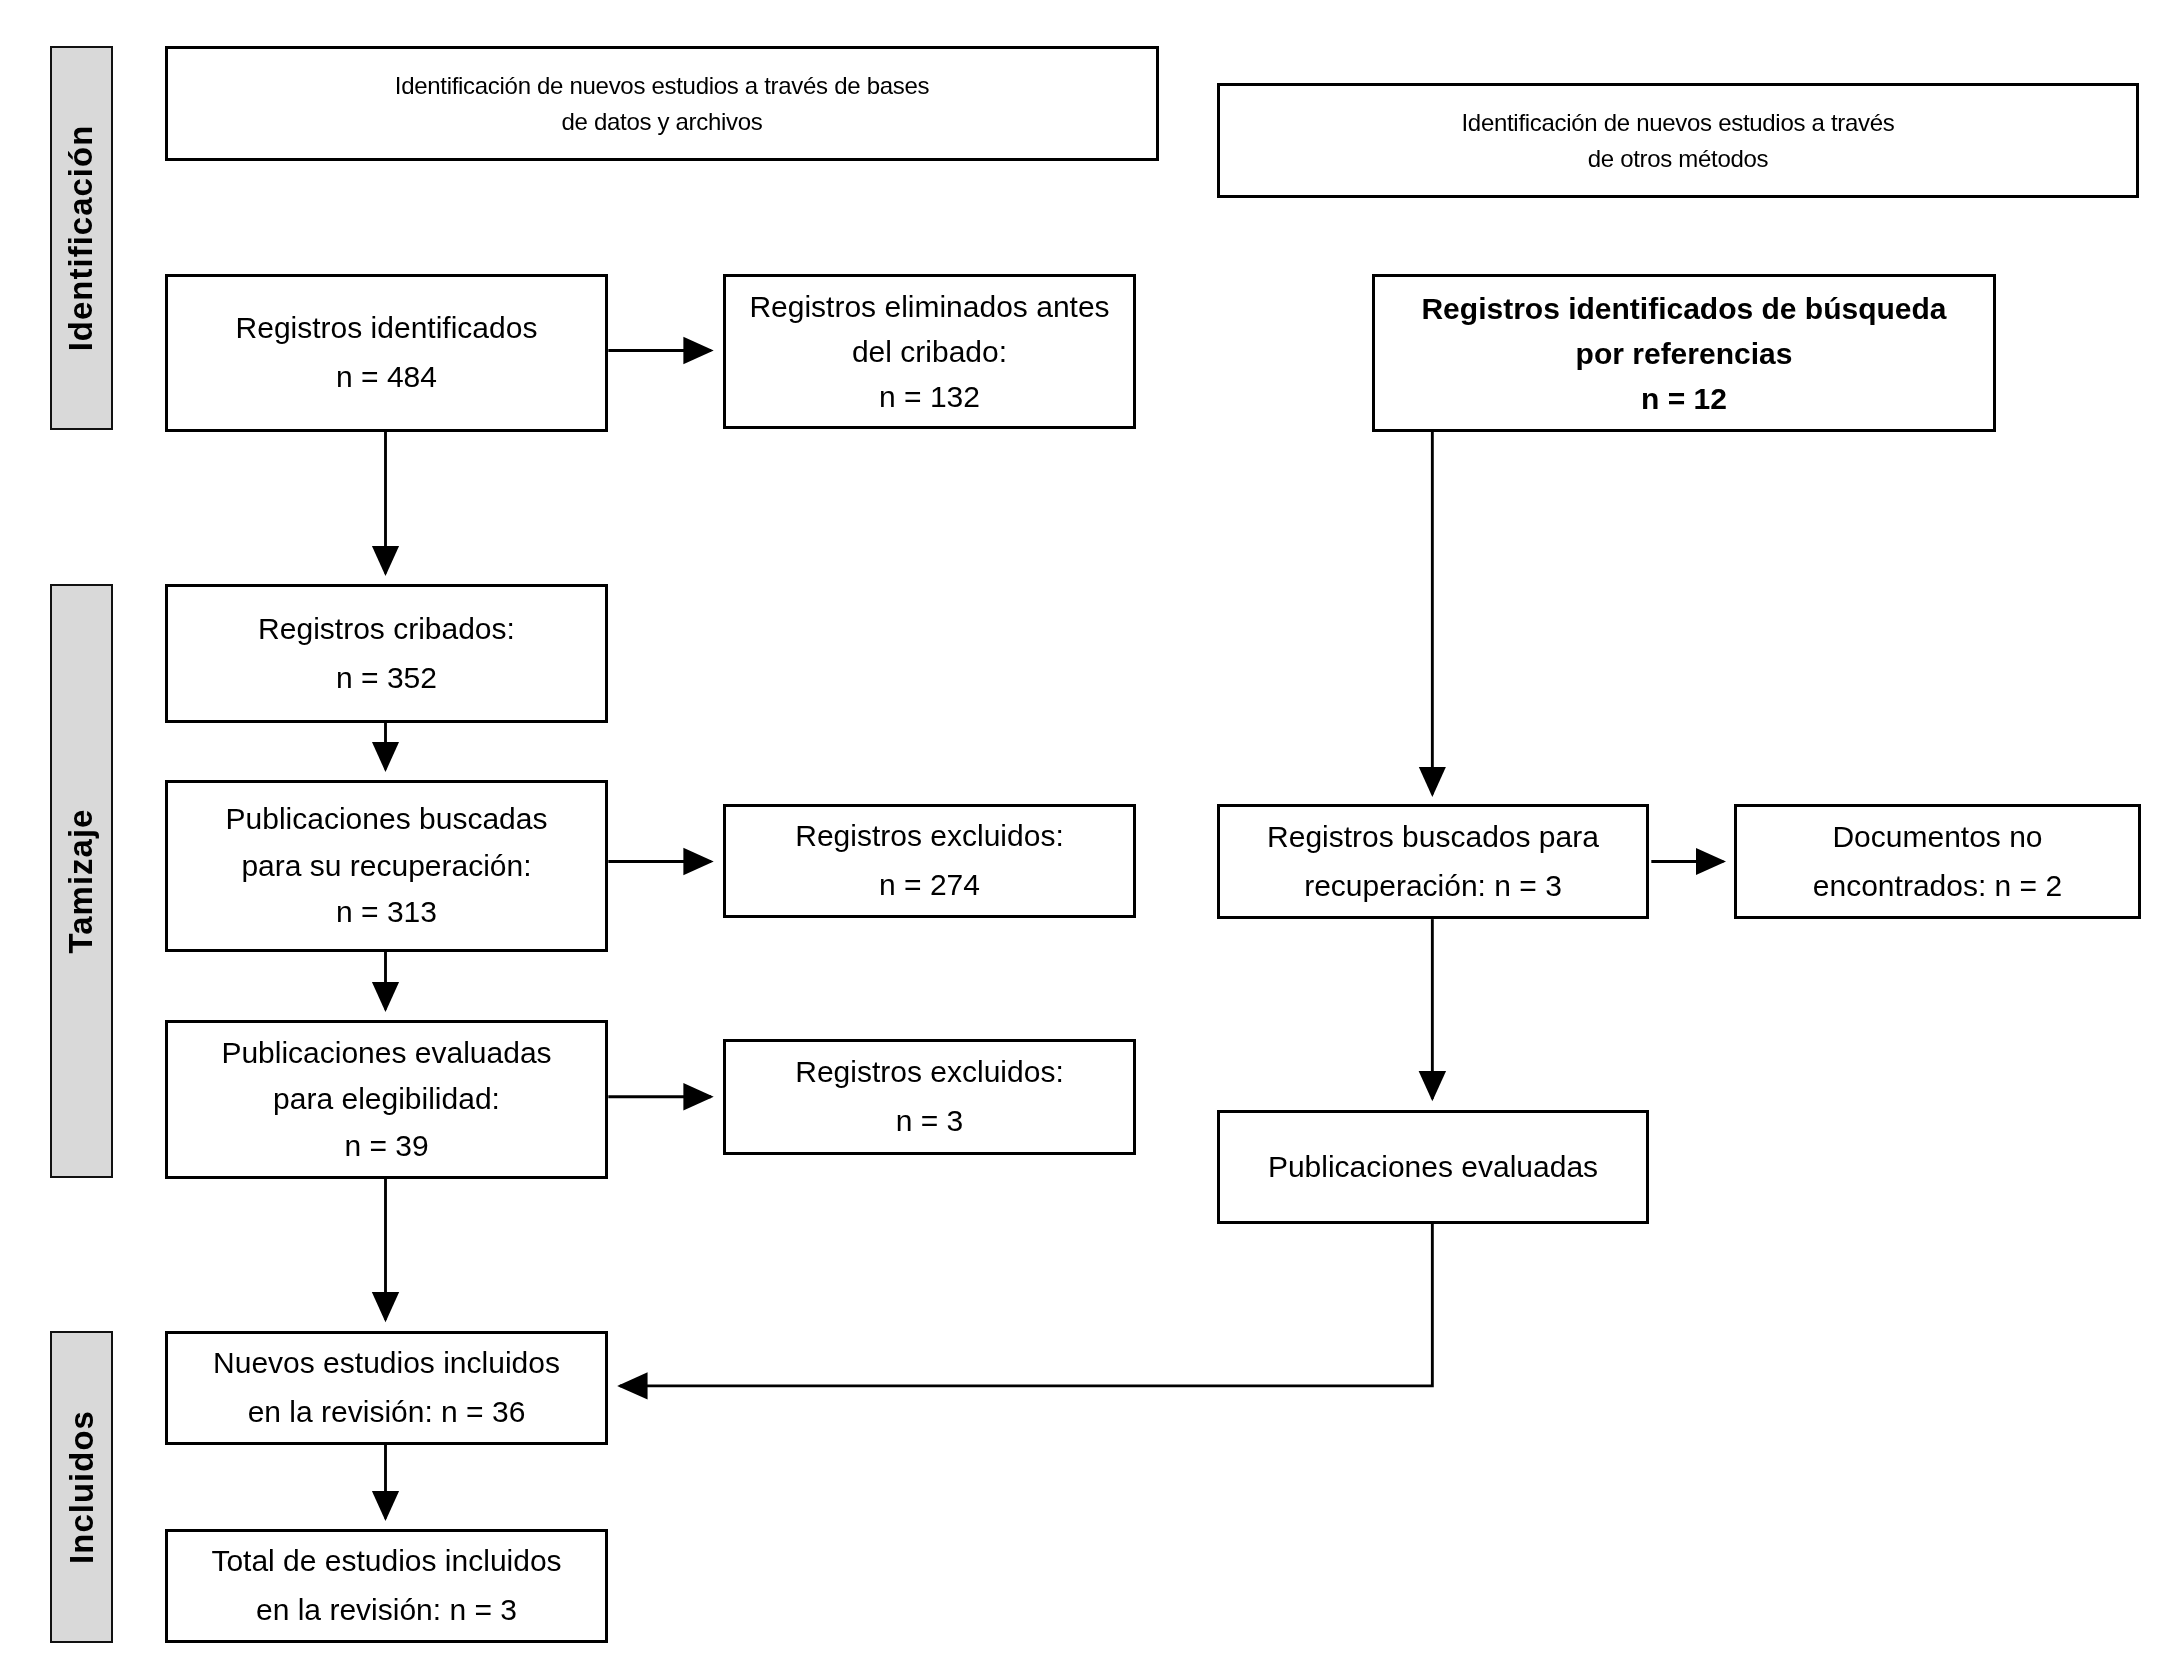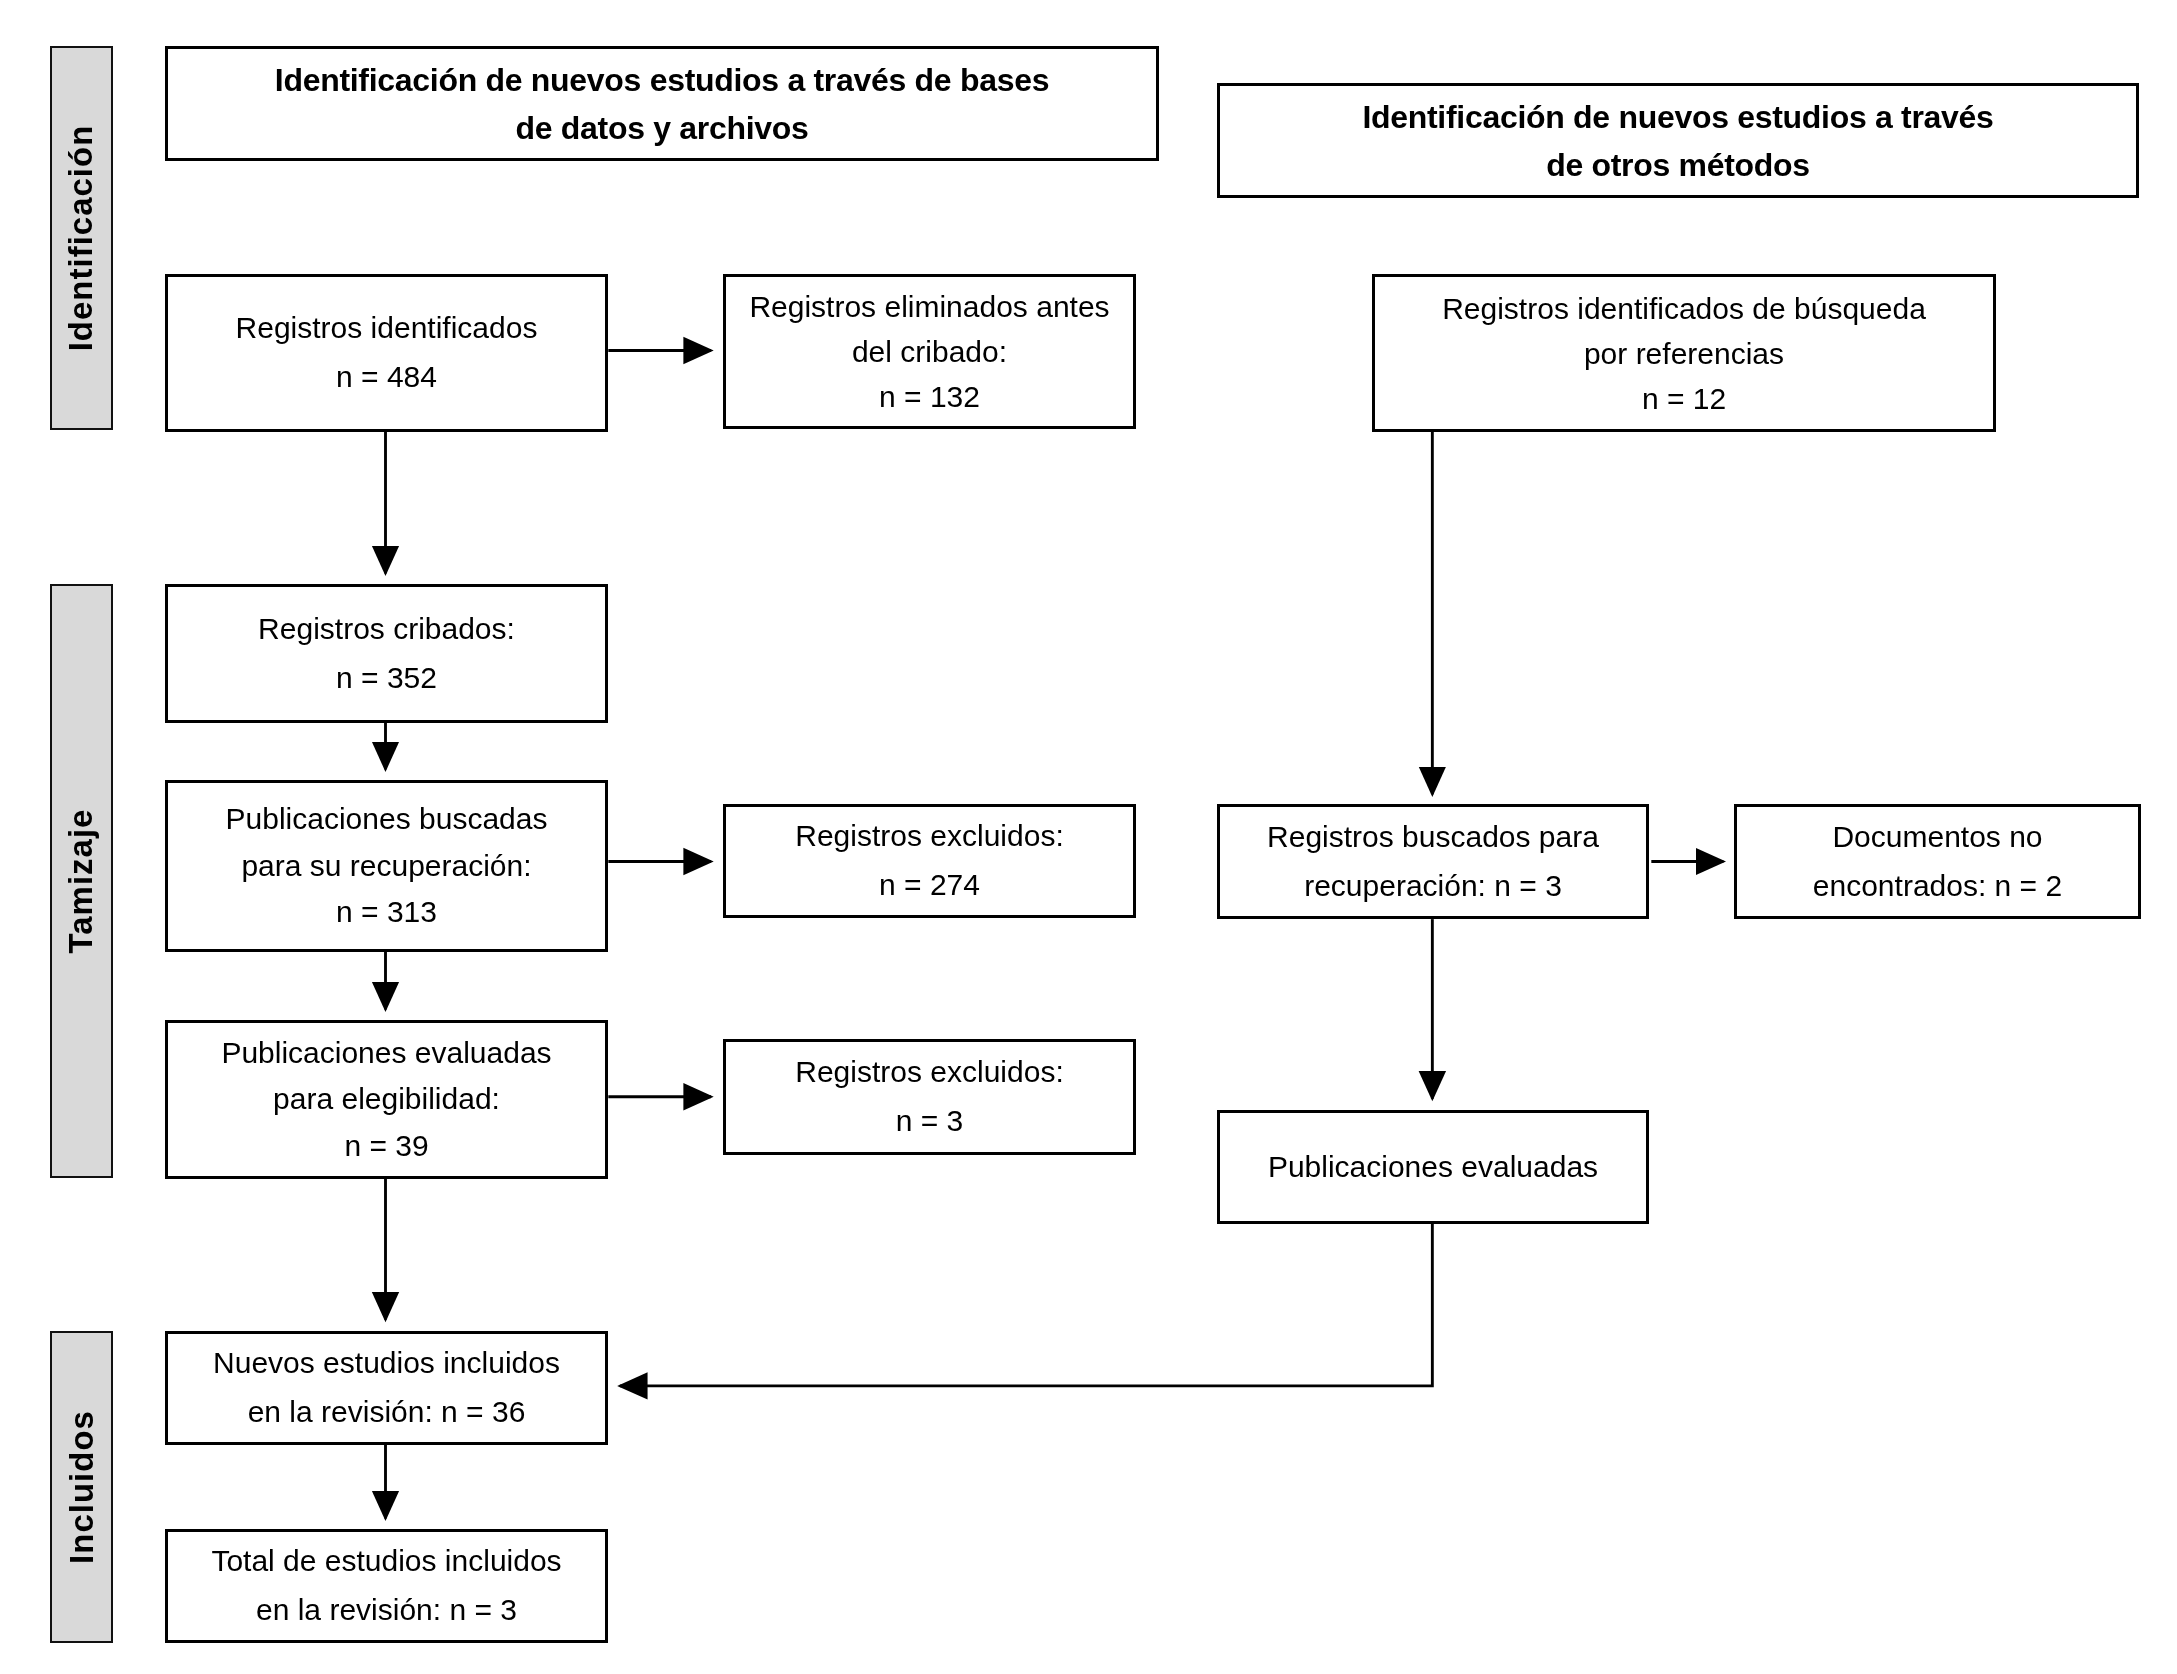--- a/index.html
+++ b/index.html
@@ -30,8 +30,8 @@
   }
   .box .ln{white-space:nowrap;}
   .hdr{
-    font-weight:bold;
-    font-size:32px;line-height:1.5;
+    font-weight:normal;
+    font-size:24px;line-height:1.5;
     letter-spacing:-0.3px;
   }
   .stagebar{

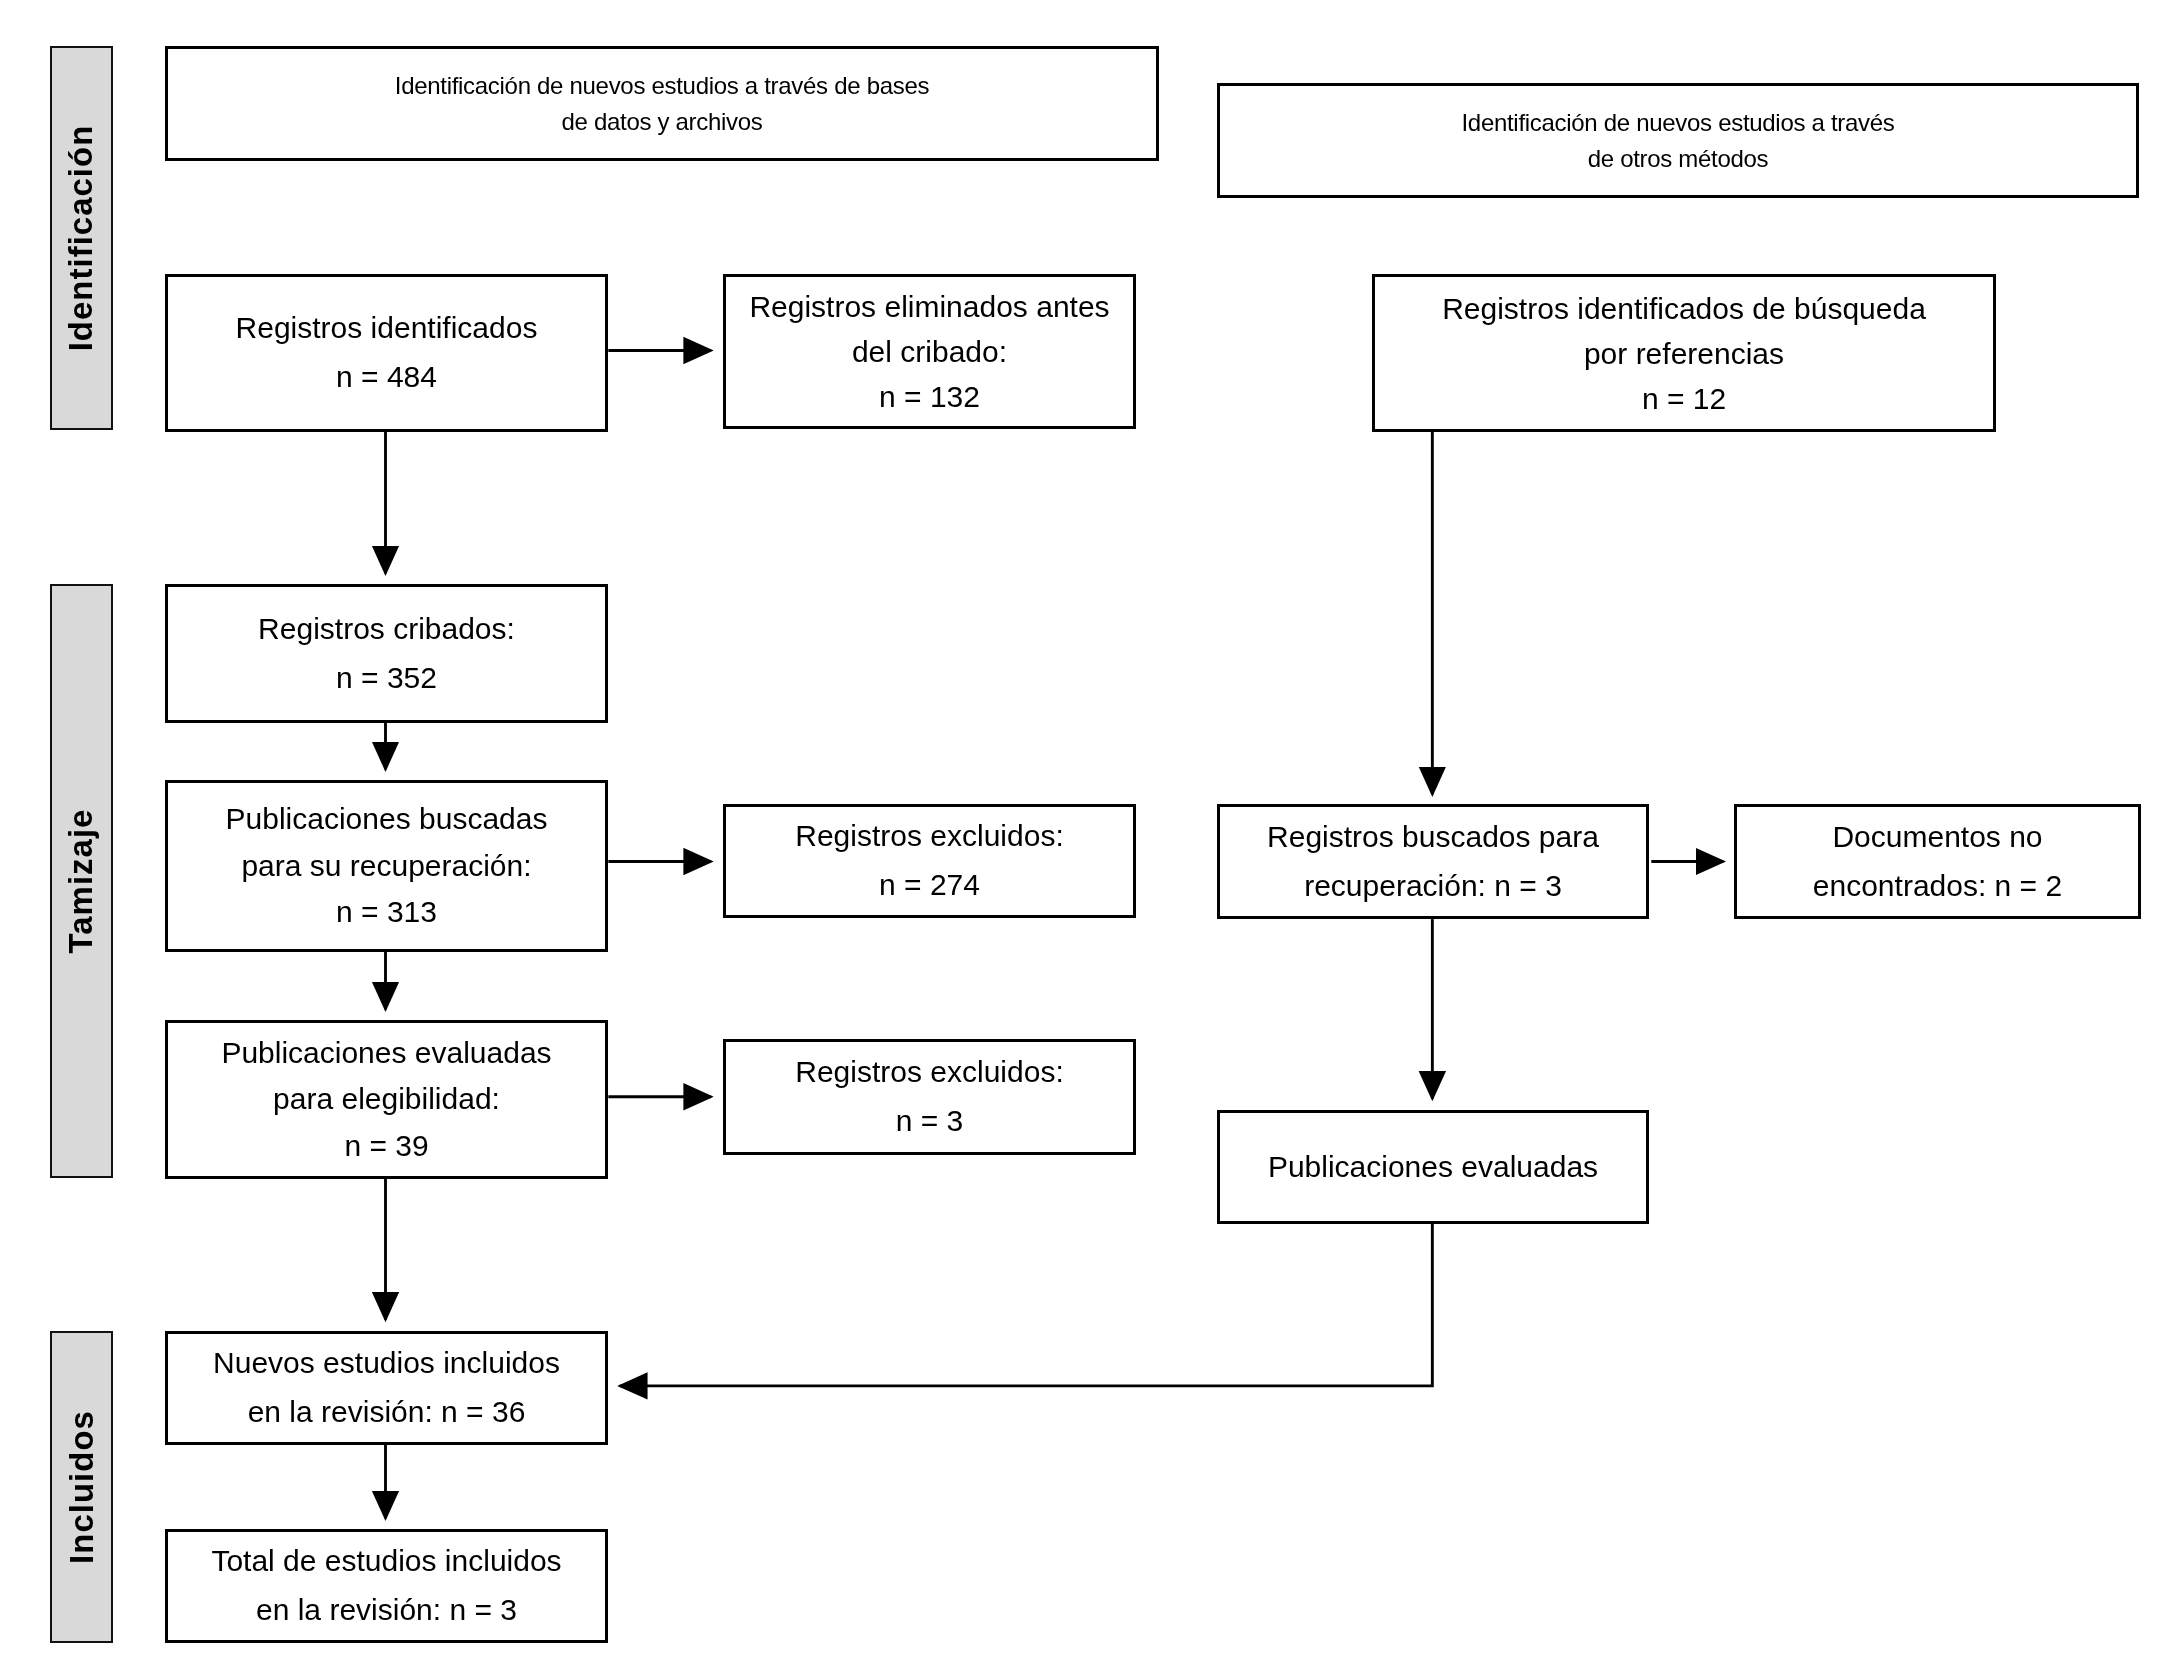--- a/index.html
+++ b/index.html
@@ -105,7 +105,7 @@
     <div class="ln">del cribado:</div>
     <div class="ln">n = 132</div>
   </div>
-  <div class="box" style="left:1372px;top:274px;width:624px;height:158px;line-height:1.5;">
+  <div class="box" style="left:1372px;top:274px;width:624px;height:158px;line-height:1.5;font-weight:bold;">
     <div class="ln">Registros identificados de búsqueda</div>
     <div class="ln">por referencias</div>
     <div class="ln">n = 12</div>

